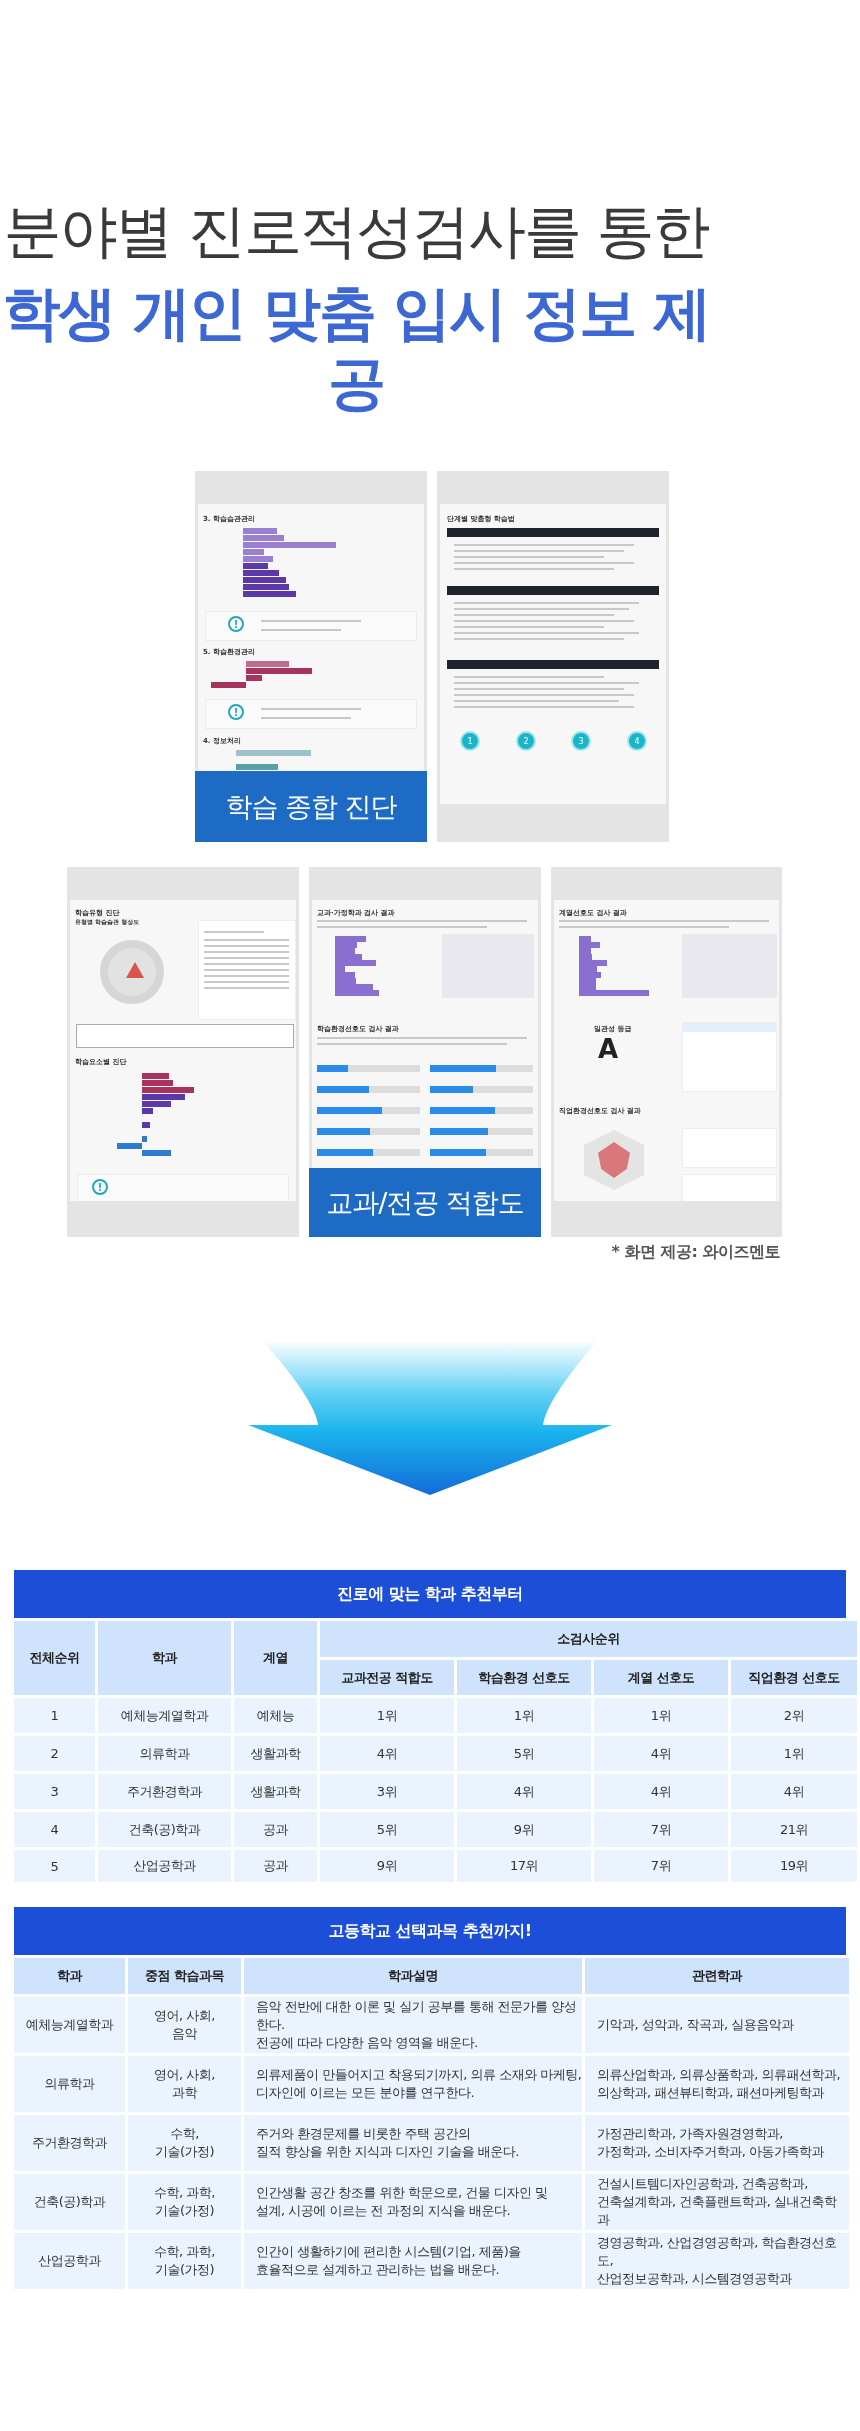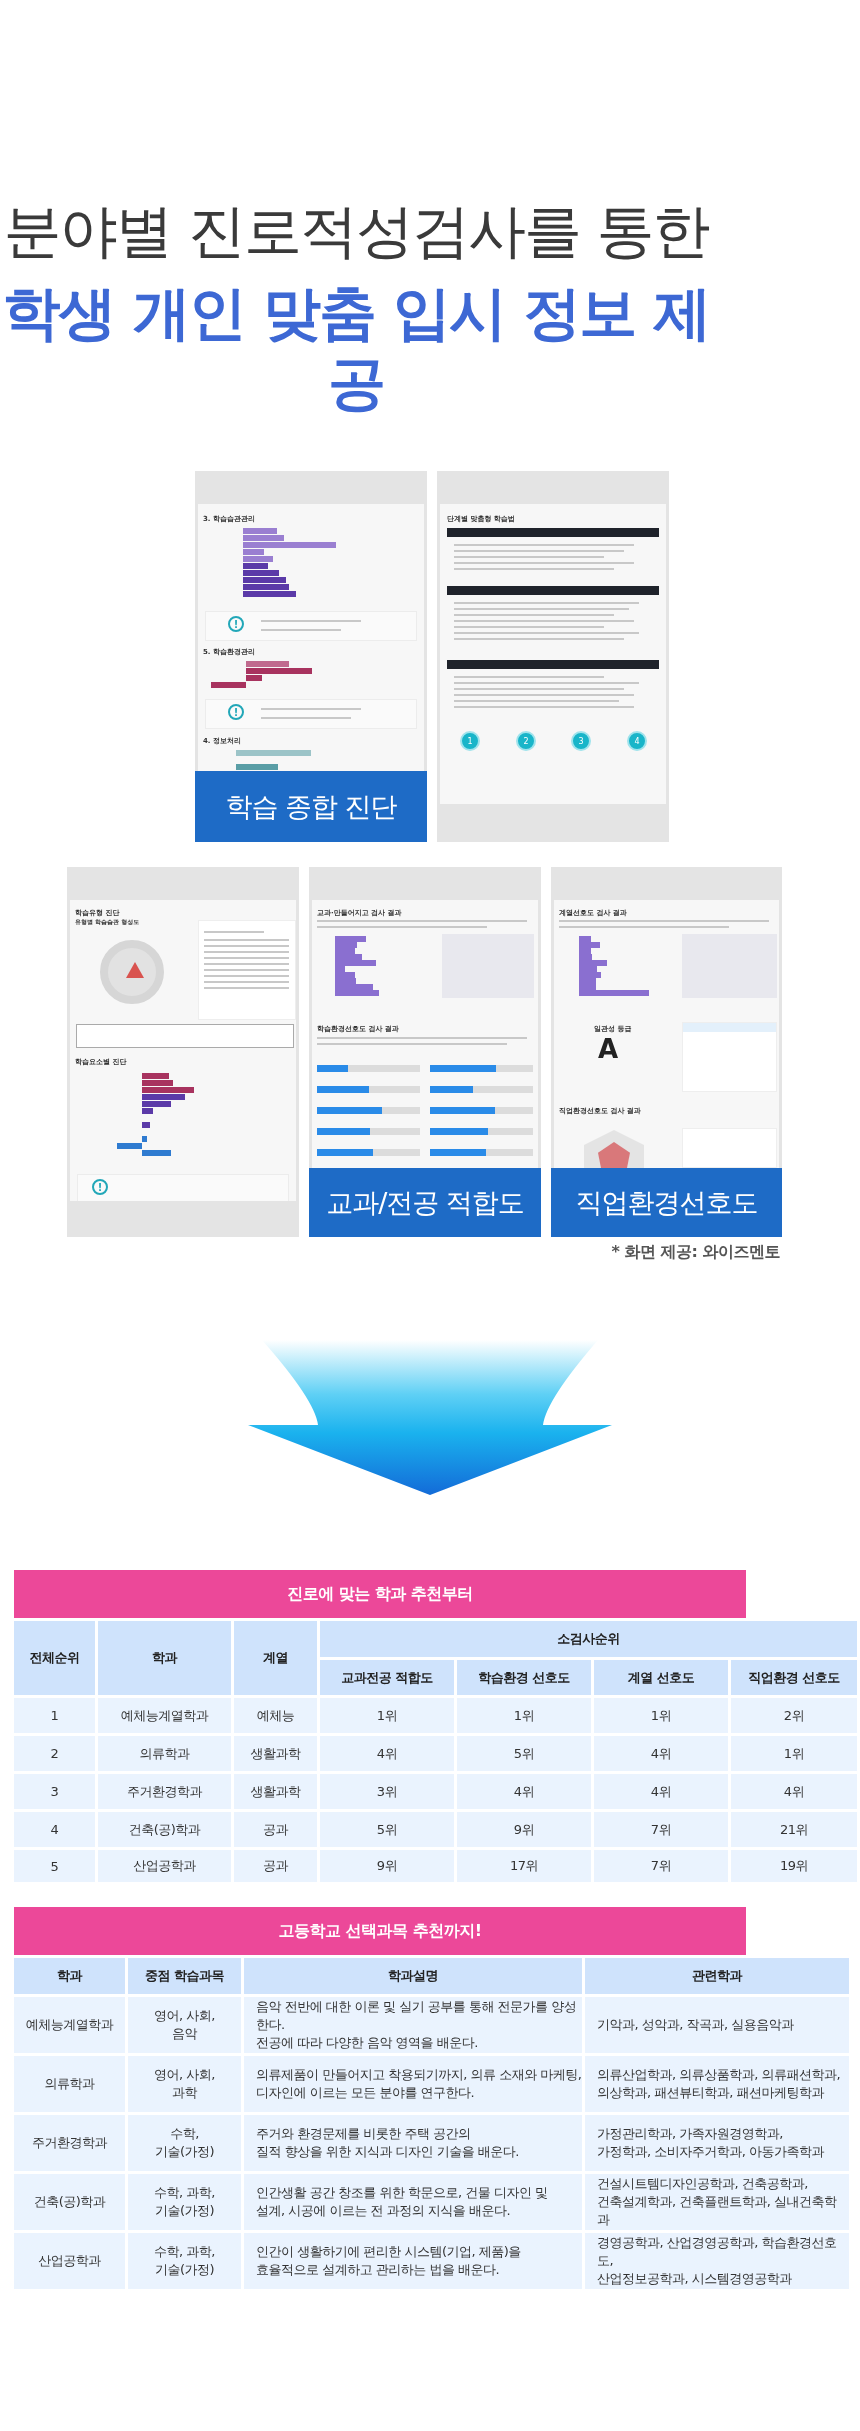--- a/index.html
+++ b/index.html
@@ -159,7 +159,7 @@
 
 <div class="card" style="left:309px; top:867px; width:232px; height:370px;">
   <div class="sheet" style="height:301px;">
-    <div class="mini-title" style="left:5px; top:8px;">교과·만들어지고 검사 결과</div>
+    <div class="mini-title" style="left:5px; top:8px;">교과·가정학과 검사 결과</div>
     <div class="mini-line" style="left:5px; top:20px; width:210px;"></div>
     <div class="mini-line" style="left:5px; top:26px; width:170px;"></div>
     <div>

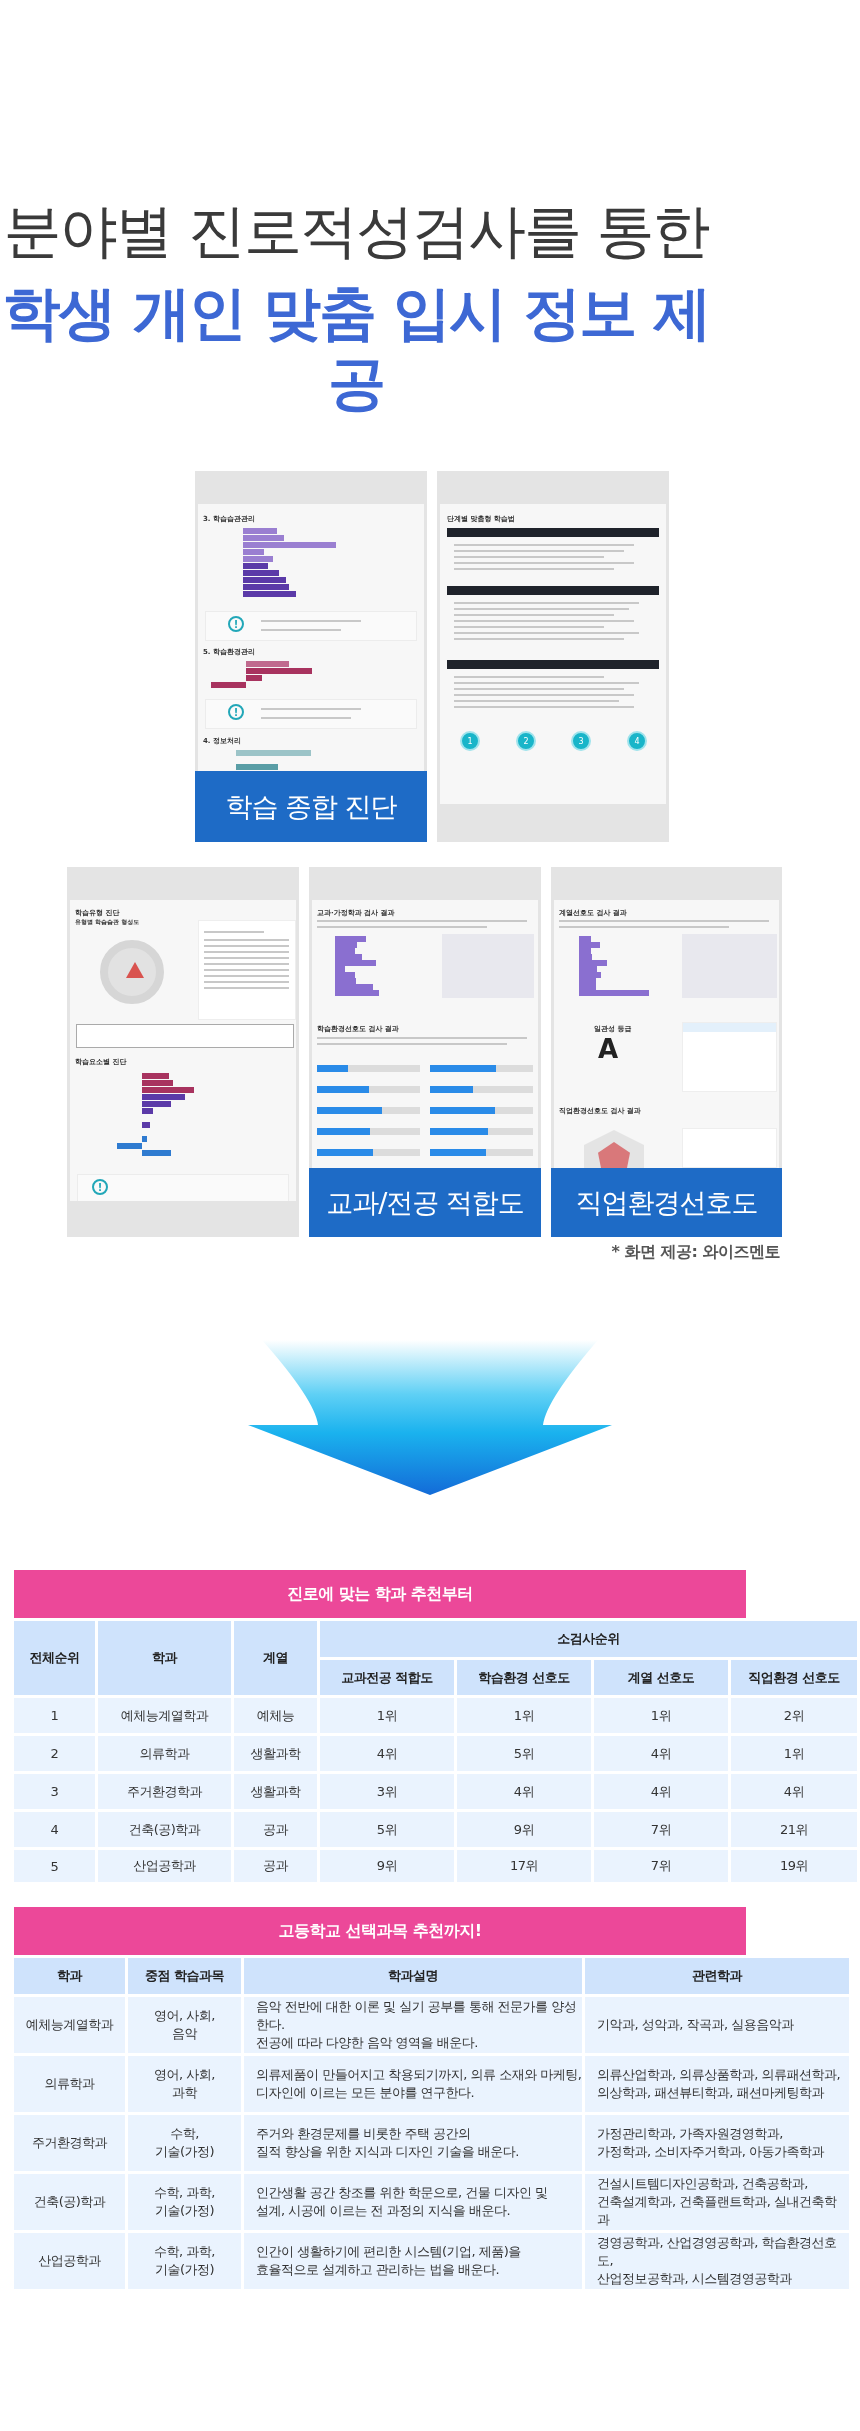--- a/index.html
+++ b/index.html
@@ -248,7 +248,6 @@
     <div style="position:absolute; left:128px; top:228px; width:95px; height:40px; background:#fff; border:1px solid #eee;"></div>
     <div style="position:absolute; left:128px; top:274px; width:95px; height:30px; background:#fff; border:1px solid #eee;"></div>
   </div>
-  <div class="label" style="height:69px;">직업환경선호도</div>
 </div>
 
 <div class="footnote">* 화면 제공: 와이즈멘토</div>

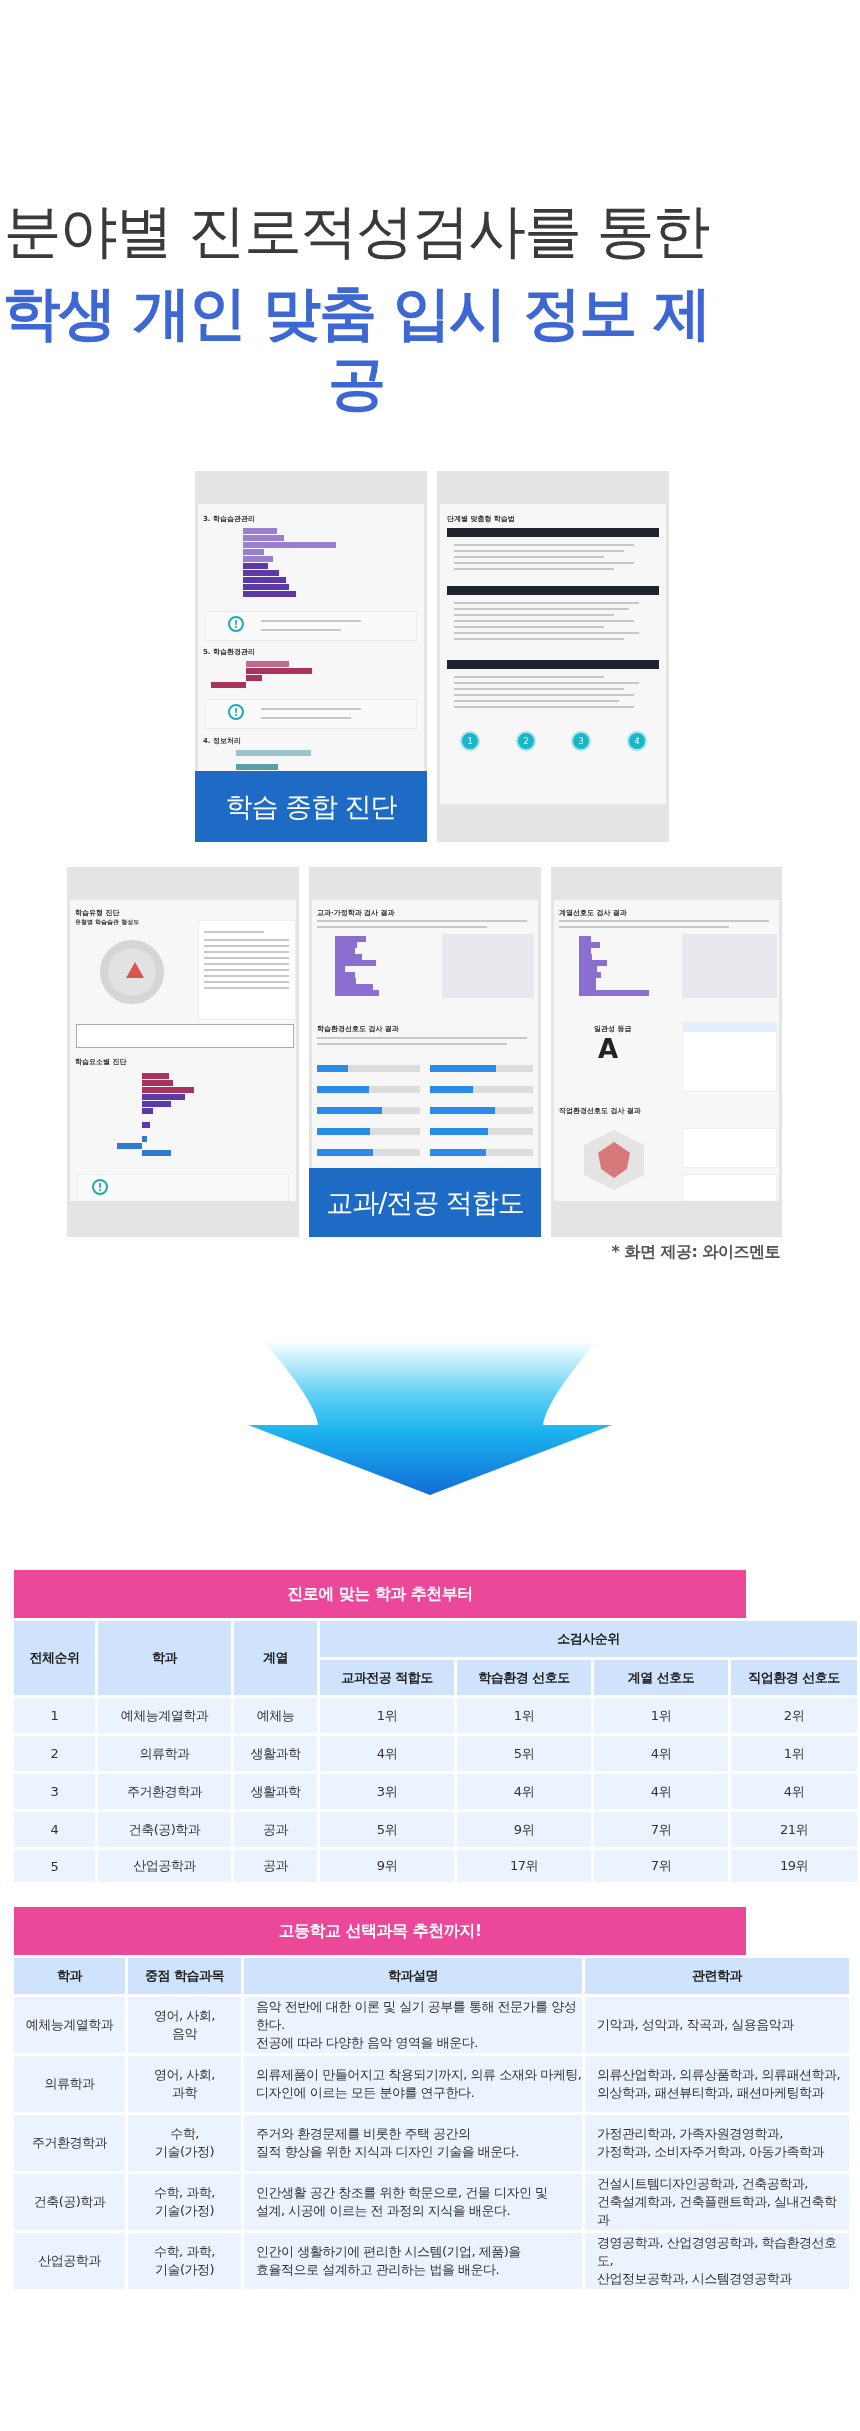--- a/index.html
+++ b/index.html
@@ -30,7 +30,7 @@
 
   
   table { border-collapse: separate; border-spacing: 3px; position: absolute; left: 11px; width: 838px; table-layout: fixed; }
-  .tbl-title { background: #ec4899; color: #fff; text-align: center; font-size: 16px; font-weight: 700; letter-spacing: -0.5px; position: absolute; left: 14px; width: 732px; display: flex; align-items: center; justify-content: center; }
+  .tbl-title { background: #1d4ed8; color: #fff; text-align: center; font-size: 16px; font-weight: 700; letter-spacing: -0.5px; position: absolute; left: 14px; width: 832px; display: flex; align-items: center; justify-content: center; }
   th { background: #cfe3fc; color: #222; font-weight: 700; font-size: 13px; text-align: center; letter-spacing: -0.5px; }
   td { background: #eaf3fe; color: #333; font-size: 13px; text-align: center; letter-spacing: -0.5px; }
   td.left { text-align: left; padding-left: 12px; line-height: 19px; }

